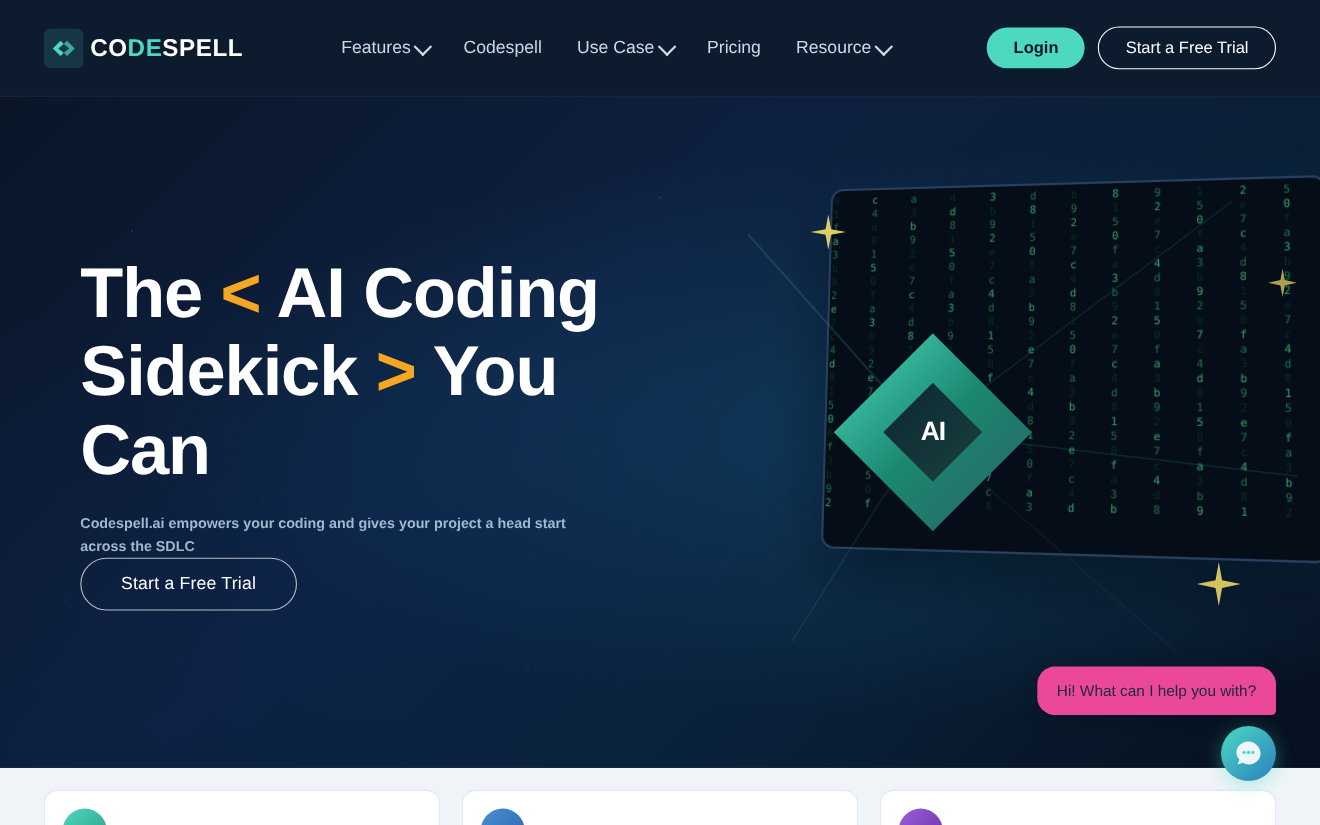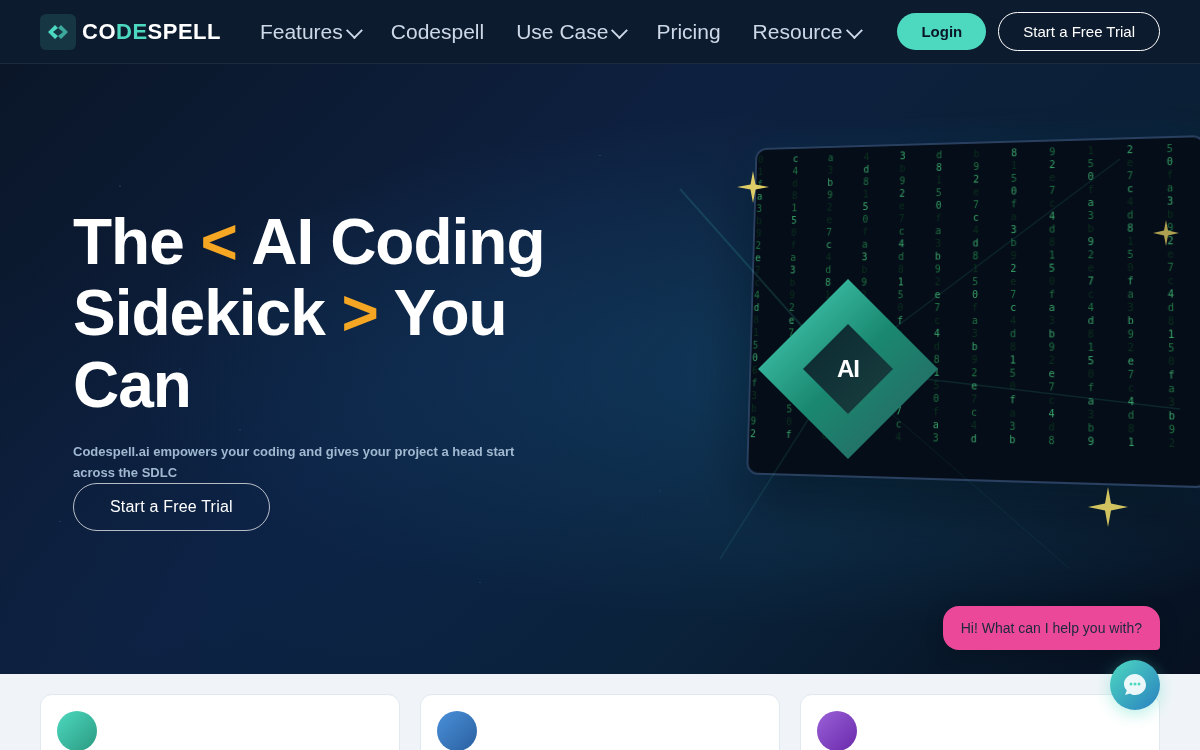--- a/index.html
+++ b/index.html
@@ -18,7 +18,7 @@
       align-items: center;
       justify-content: space-between;
       padding: 0 40px;
-      height: 64px;
+      height: 88px;
       background: #0d1b2e;
       border-bottom: 1px solid rgba(255,255,255,0.07);
       position: relative;

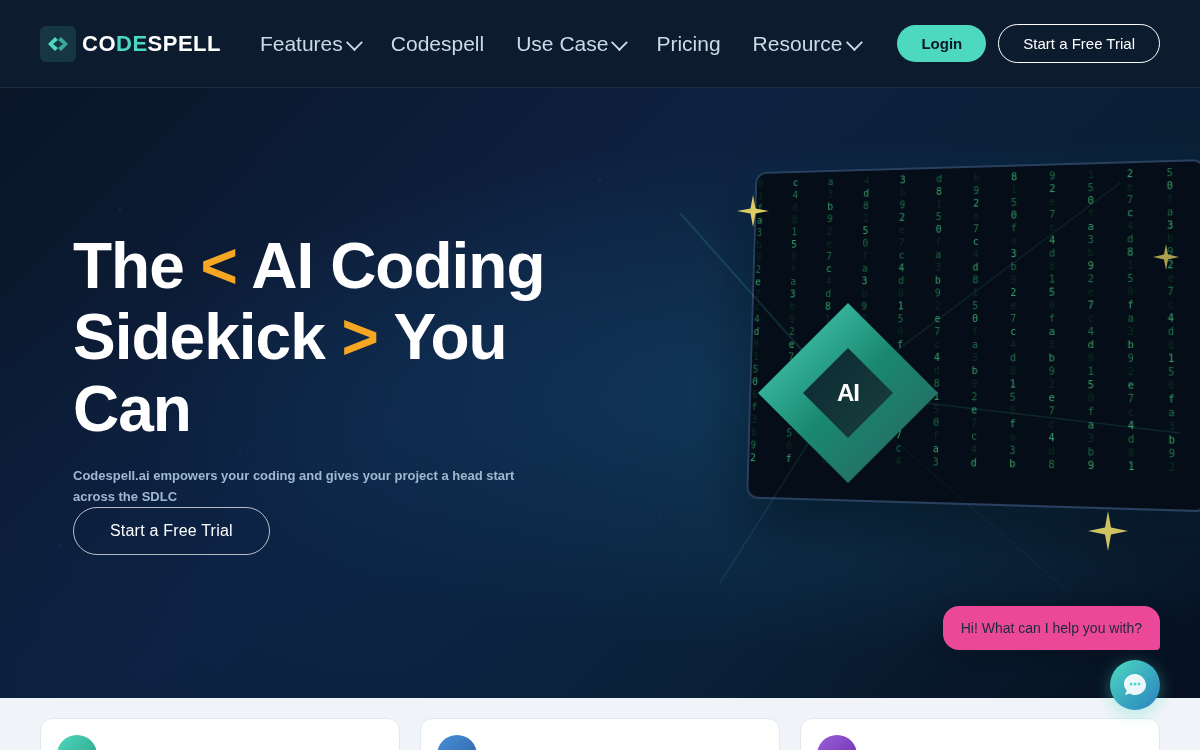--- a/index.html
+++ b/index.html
@@ -58,7 +58,7 @@
     .nav-links li a {
       color: #cdd8e8;
       text-decoration: none;
-      font-size: 21px;
+      font-size: 16px;
       font-weight: 500;
       padding: 8px 12px;
       display: flex;

